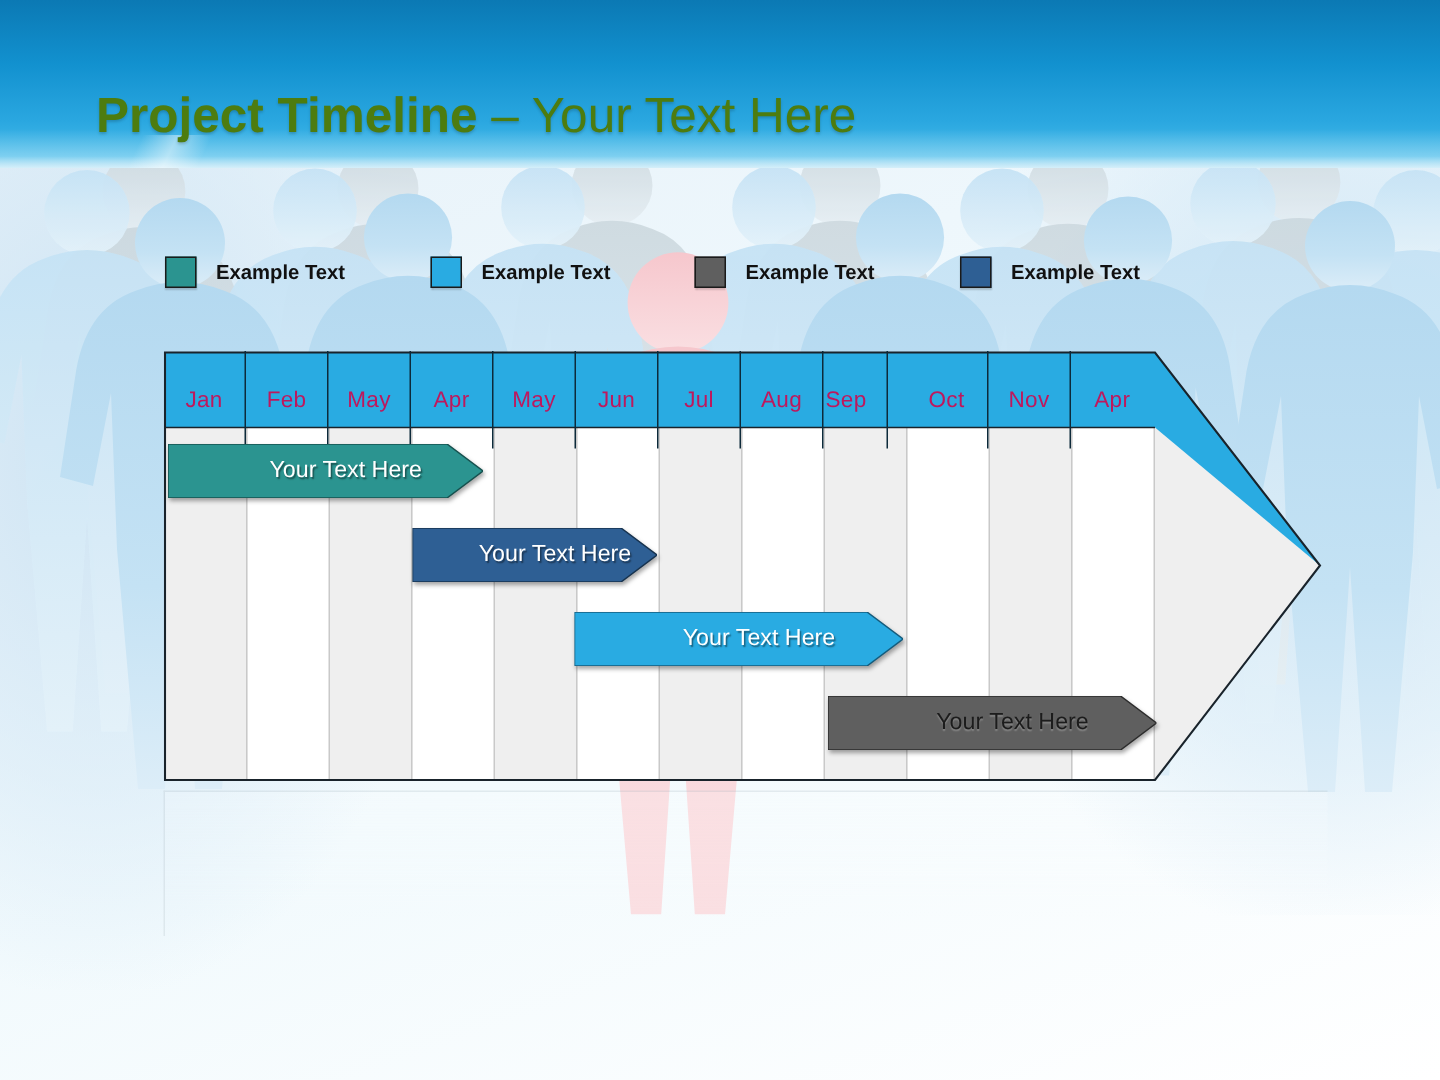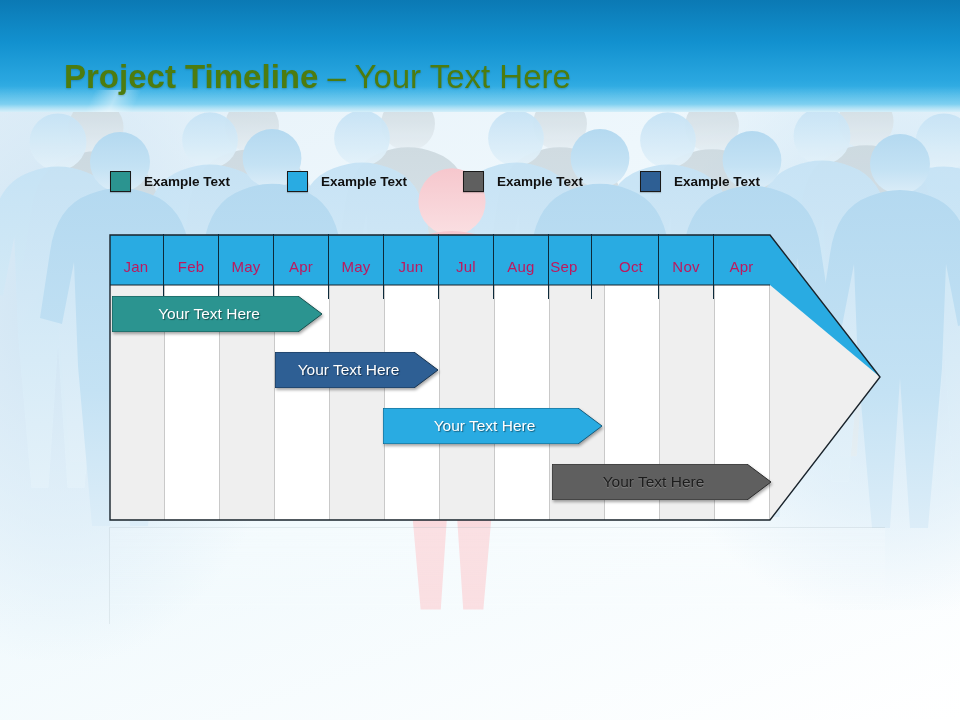--- a/index.html
+++ b/index.html
@@ -73,7 +73,7 @@
 
   
   .bars{position:absolute;left:0;top:51px;width:775px;height:241px;}
-  .bar{position:absolute;height:52px;}
+  .bar{position:absolute;height:52px;padding-left:43px;}
   .bar svg{position:absolute;left:0;top:0;display:block;
     filter:drop-shadow(1px 2px 1.5px rgba(0,0,0,0.35));}
   .bar-label{

